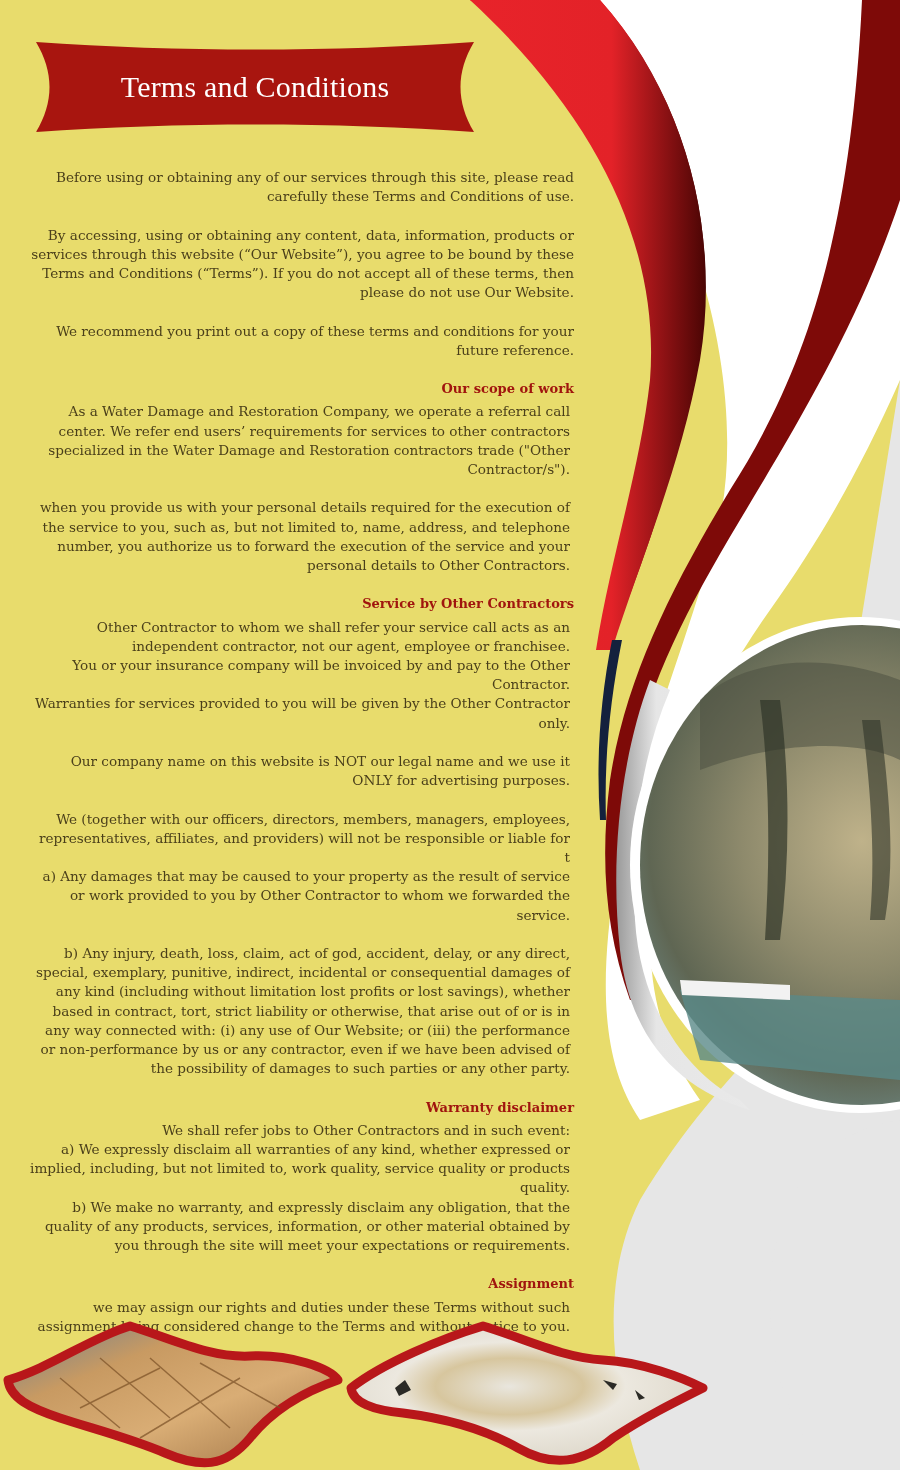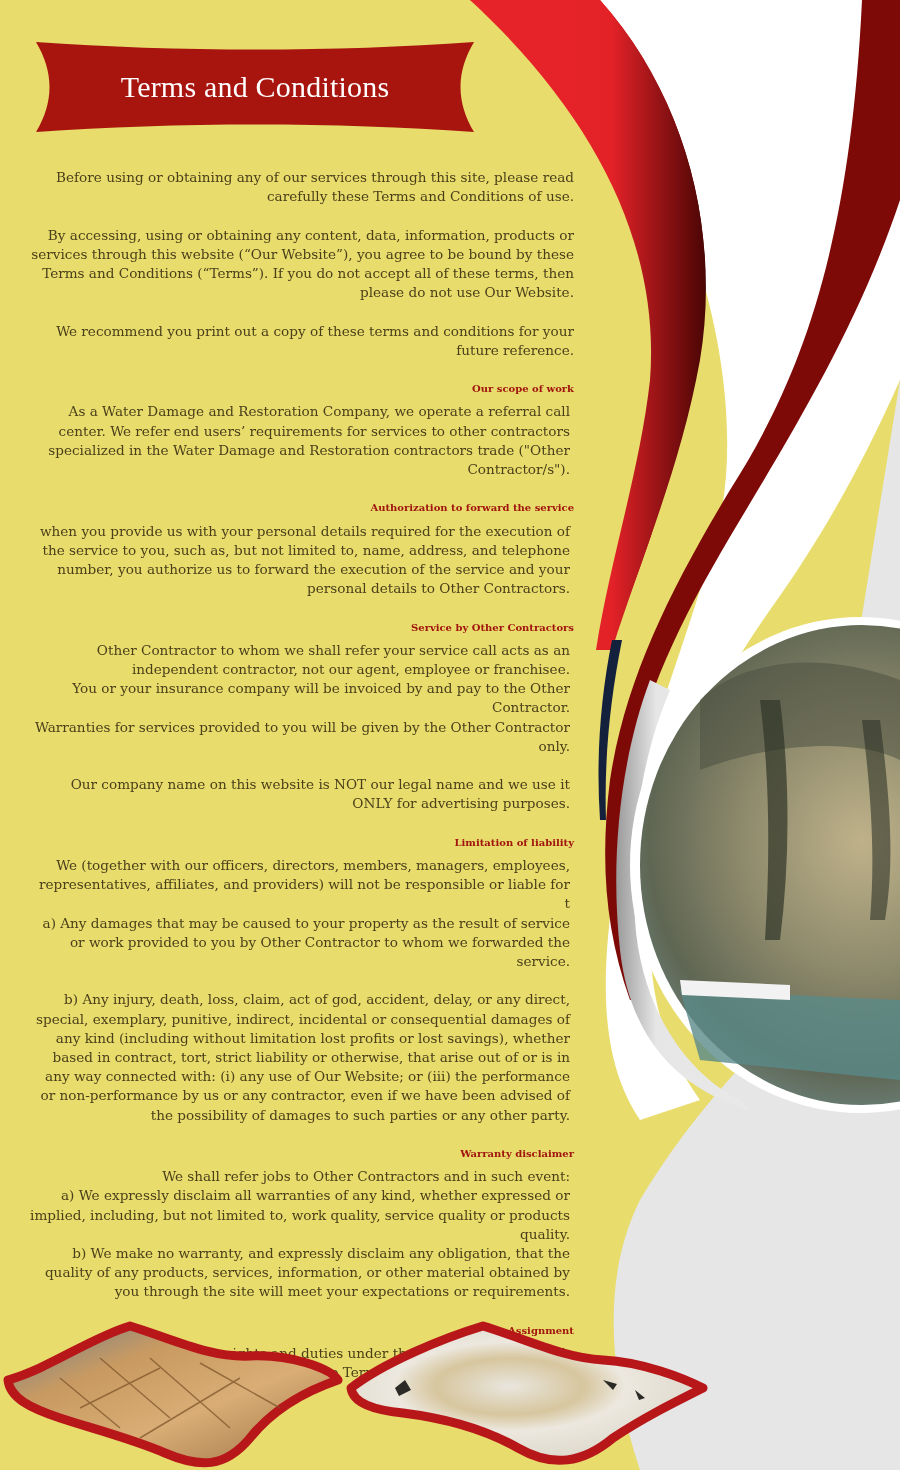--- a/index.html
+++ b/index.html
@@ -12,7 +12,7 @@
     .content { position: absolute; left: 24px; top: 168px; width: 550px; font-family: "DejaVu Serif", serif; font-size: 13.6px; line-height: 19.2px; color: #4a3f1a; text-align: right; }
     .para { margin: 0 0 19.2px 0; white-space: pre-line; }
     .section { margin: 0 0 19.2px 0; }
-    .section-heading { color: #a0150e; font-weight: bold; font-size: 10px; margin: 0; }
+    .section-heading { color: #a0150e; font-weight: bold; font-size: 13px; margin: 0; }
     .section-body { margin: 4px; white-space: pre-line; }
     .wave { position: absolute; }
   </style>

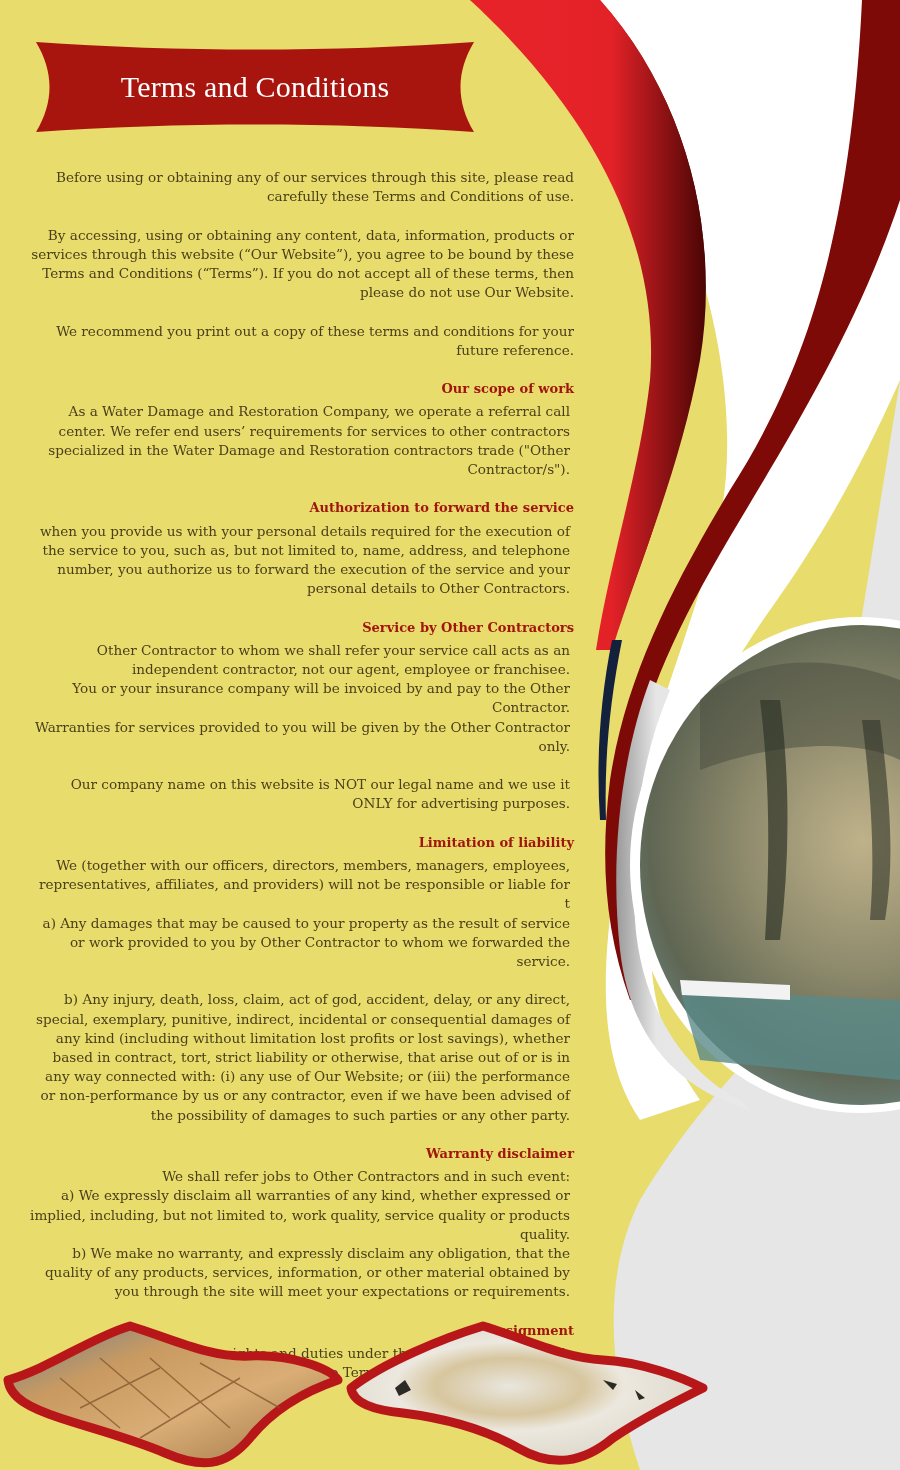--- a/index.html
+++ b/index.html
@@ -96,7 +96,6 @@
     </div>
 
     <div class="section">
-      <p class="section-heading">Authorization to forward the service</p>
       <p class="section-body">when you provide us with your personal details required for the execution of the service to you, such as, but not limited to, name, address, and telephone number, you authorize us to forward the execution of the service and your personal details to Other Contractors.</p>
     </div>
 

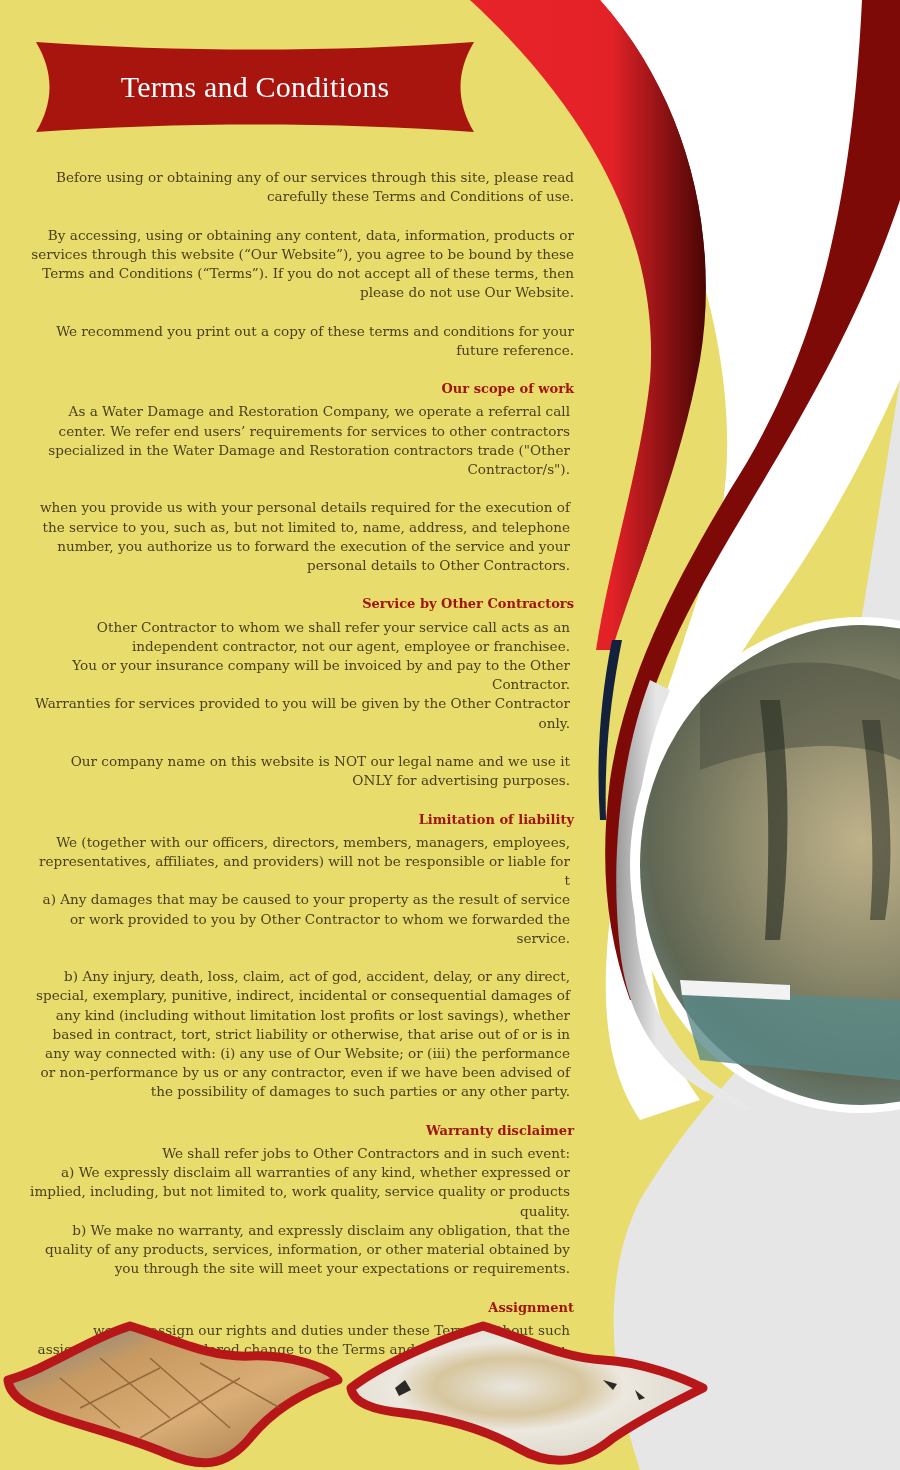--- a/index.html
+++ b/index.html
@@ -111,7 +111,6 @@
     </div>
 
     <div class="section">
-      <p class="section-heading">Limitation of liability</p>
       <p class="section-body">We (together with our officers, directors, members, managers, employees, representatives, affiliates, and providers) will not be responsible or liable for
 t
 a) Any damages that may be caused to your property as the result of service or work provided to you by Other Contractor to whom we forwarded the service.</p>

